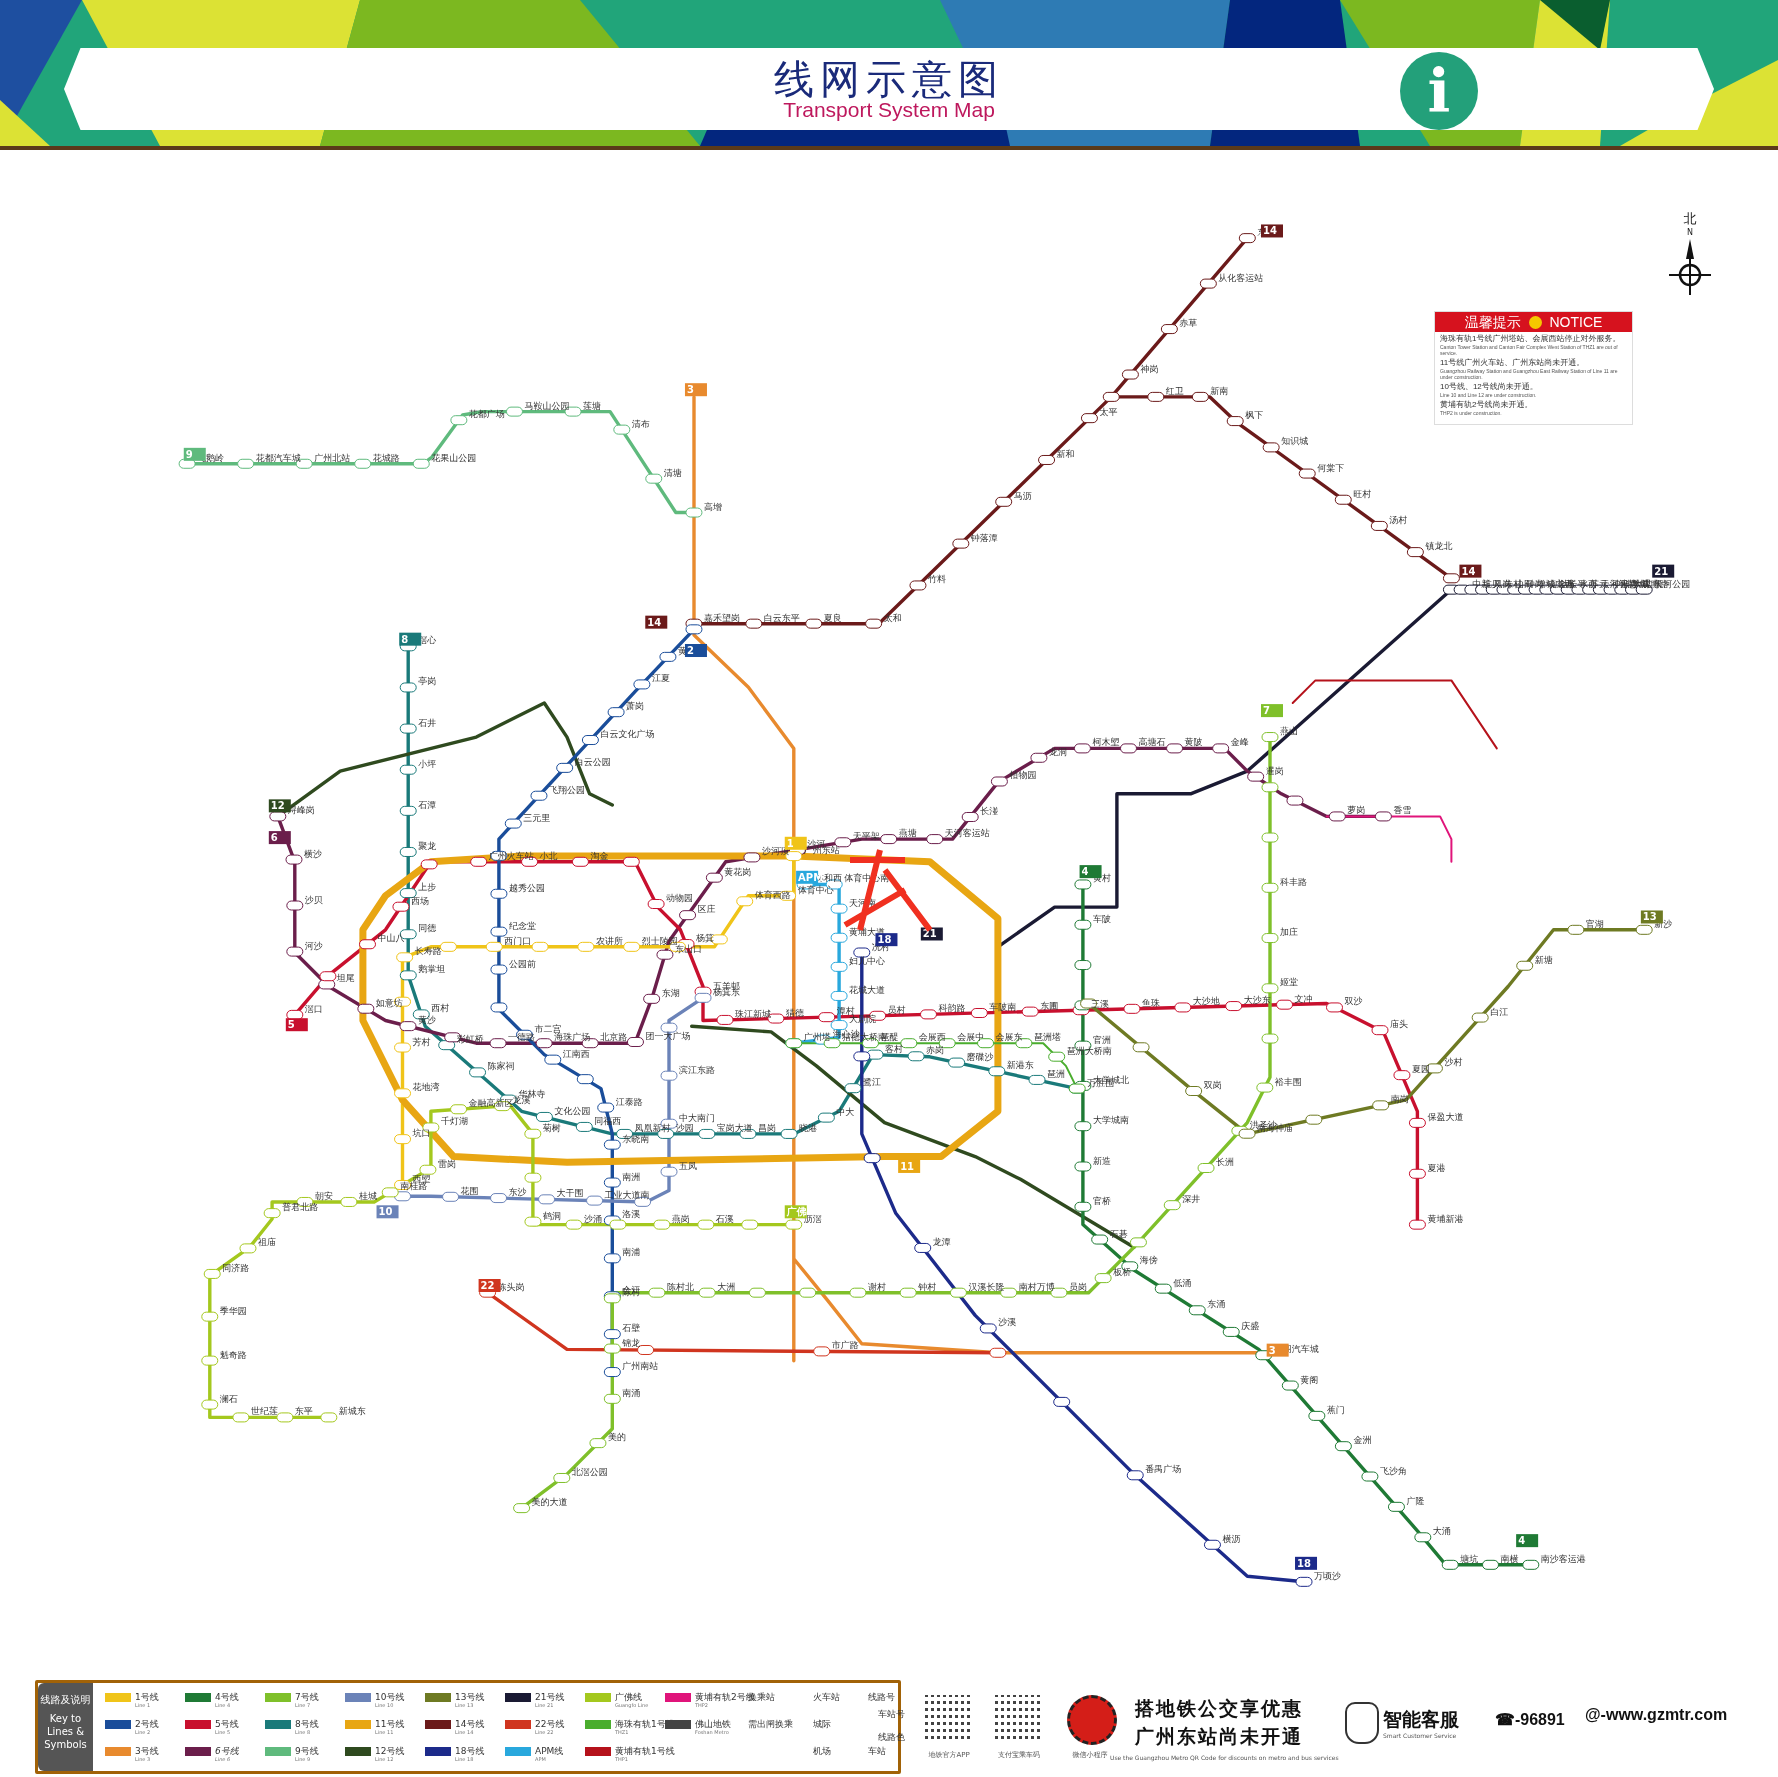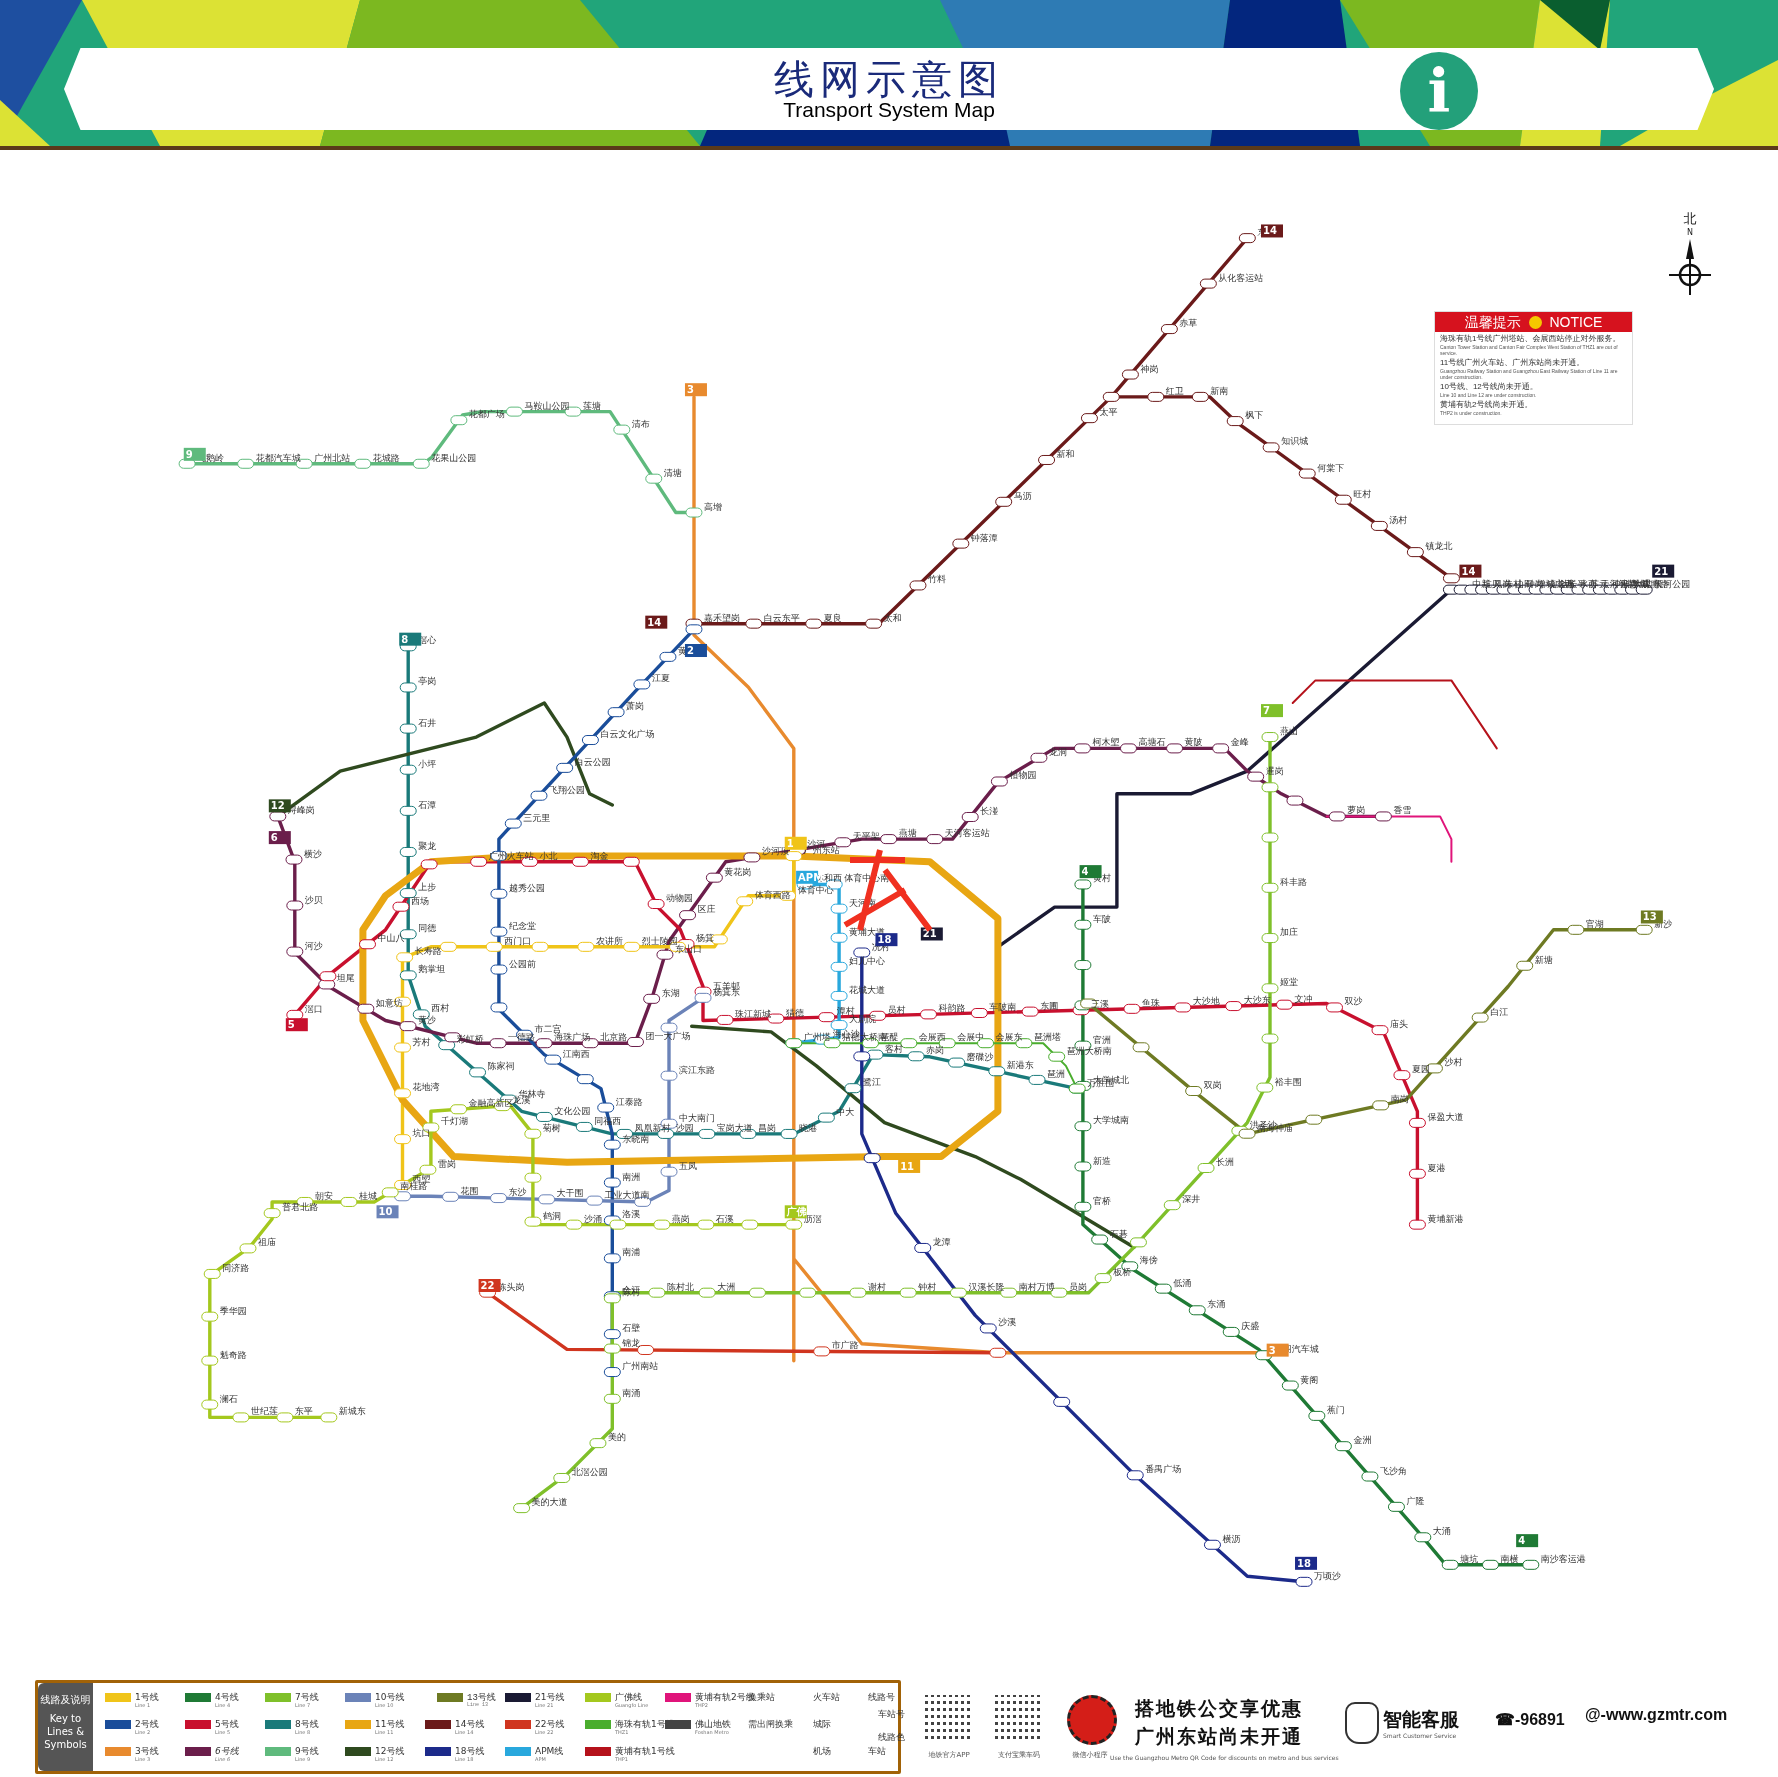--- a/index.html
+++ b/index.html
@@ -8,7 +8,7 @@
   #banner svg{position:absolute;left:0;top:0;}
   #title-plate{position:absolute;left:64px;top:48px;width:1650px;height:82px;background:#fff;clip-path:polygon(1% 0,99% 0,100% 50%,99% 100%,1% 100%,0 50%);}
   #title-cn{position:absolute;left:0;width:100%;top:4px;text-align:center;font-size:40px;color:#1a2a7a;letter-spacing:6px;font-family:"DejaVu Sans",sans-serif;}
-  #title-en{position:absolute;left:0;width:100%;top:50px;text-align:center;font-size:21px;color:#000000;font-family:"Liberation Sans",sans-serif;}
+  #title-en{position:absolute;left:0;width:100%;top:50px;text-align:center;font-size:21px;color:#be185d;font-family:"Liberation Sans",sans-serif;}
   #info-icon{position:absolute;left:1400px;top:52px;width:78px;height:78px;border-radius:50%;background:#23a07a;color:#fff;font-size:60px;font-weight:bold;text-align:center;line-height:78px;font-family:"DejaVu Serif",serif;}
   #map{position:absolute;left:0;top:150px;}
   #compass{position:absolute;left:1665px;top:210px;width:50px;height:90px;text-align:center;font-size:13px;color:#222;}

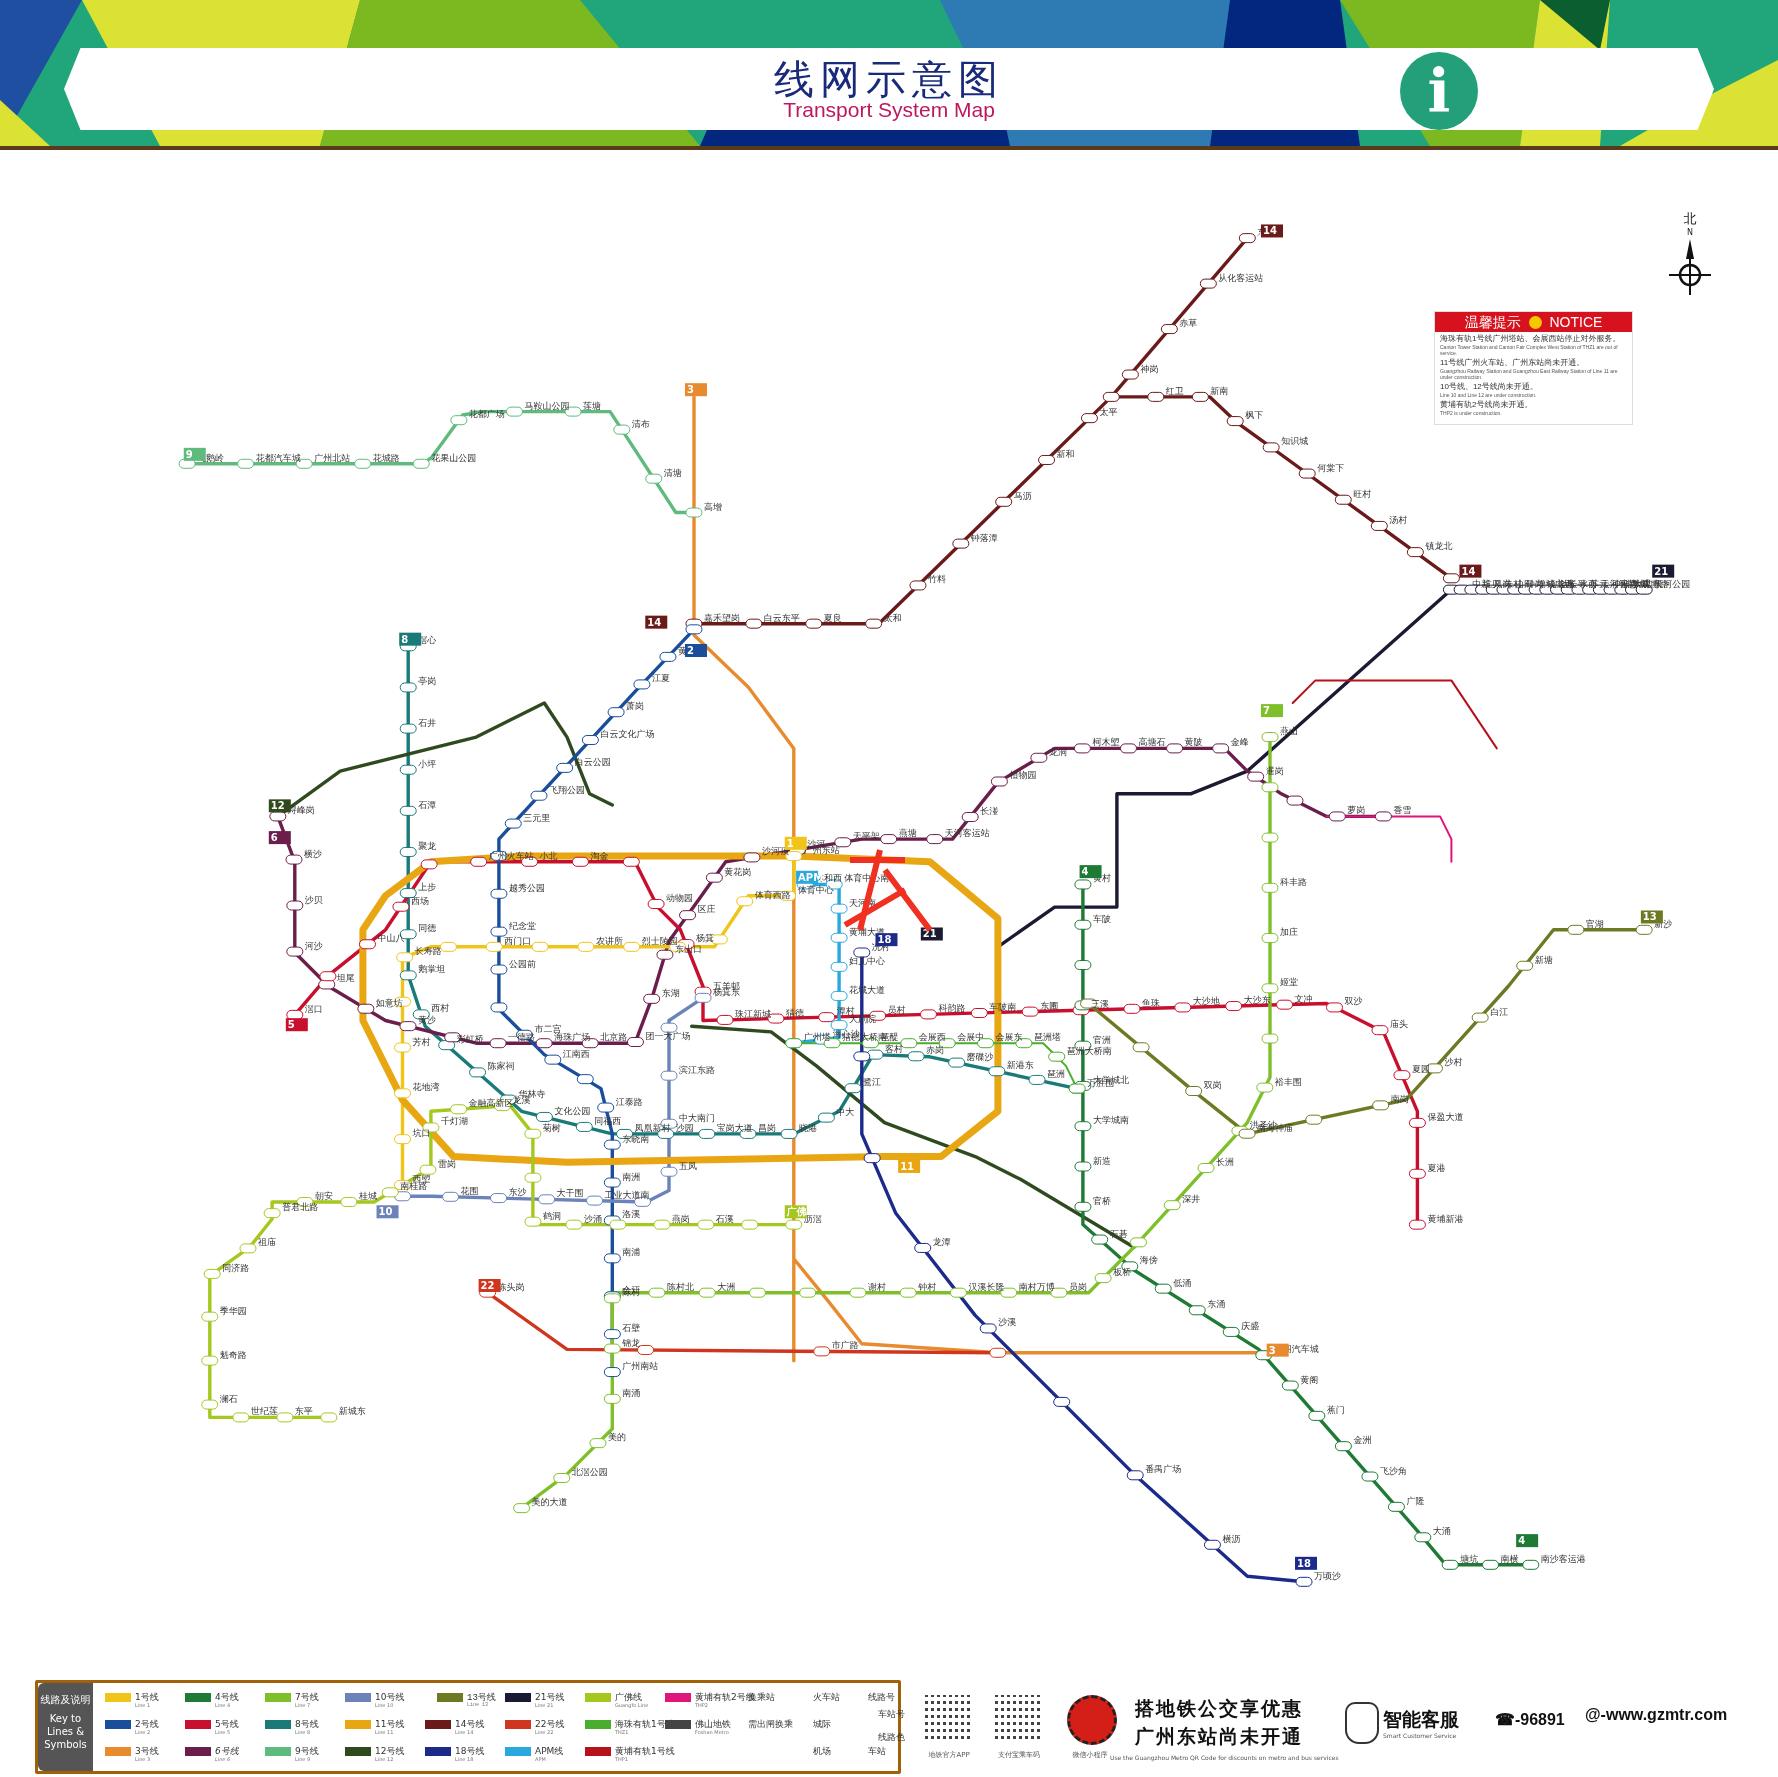--- a/index.html
+++ b/index.html
@@ -771,7 +771,7 @@
       <div class="lg" style="left: 147px; top: 8px;"><span class="sw" style="background: rgb(31, 122, 53);"></span><span>4号线</span><small>Line 4</small></div>
       <div class="lg" style="left: 227px; top: 8px;"><span class="sw" style="background: rgb(127, 192, 42);"></span><span>7号线</span><small>Line 7</small></div>
       <div class="lg" style="left: 307px; top: 8px;"><span class="sw" style="background: rgb(107, 131, 184);"></span><span>10号线</span><small>Line 10</small></div>
-      <div class="lg" style="left: 399px; top: 8px; font-family: Liberation Mono, monospace;"><span class="sw" style="background: rgb(110, 122, 35);"></span><span>13号线</span><small>Line 13</small></div>
+      <div class="lg" style="left: 387px; top: 8px;"><span class="sw" style="background: rgb(110, 122, 35);"></span><span>13号线</span><small>Line 13</small></div>
       <div class="lg" style="left: 467px; top: 8px;"><span class="sw" style="background: rgb(26, 26, 51);"></span><span>21号线</span><small>Line 21</small></div>
       <div class="lg" style="left: 547px; top: 8px;"><span class="sw" style="background: rgb(164, 200, 30);"></span><span>广佛线</span><small>Guangfo Line</small></div>
       <div class="lg" style="left: 627px; top: 8px;"><span class="sw" style="background: rgb(224, 20, 122);"></span><span>黄埔有轨2号线</span><small>THP2</small></div>

